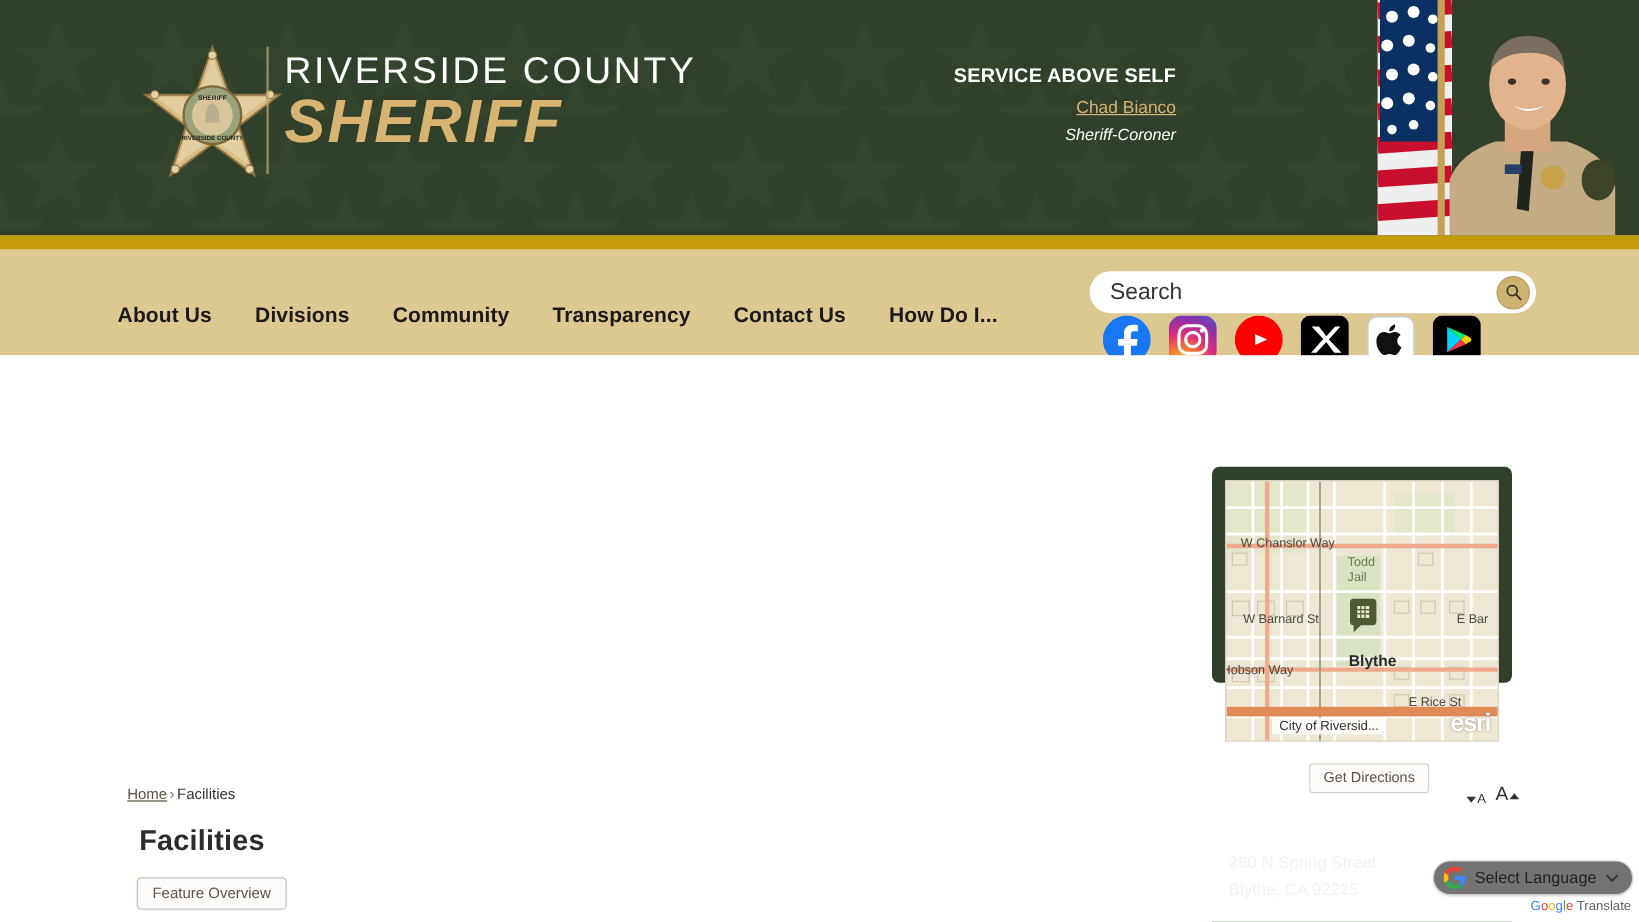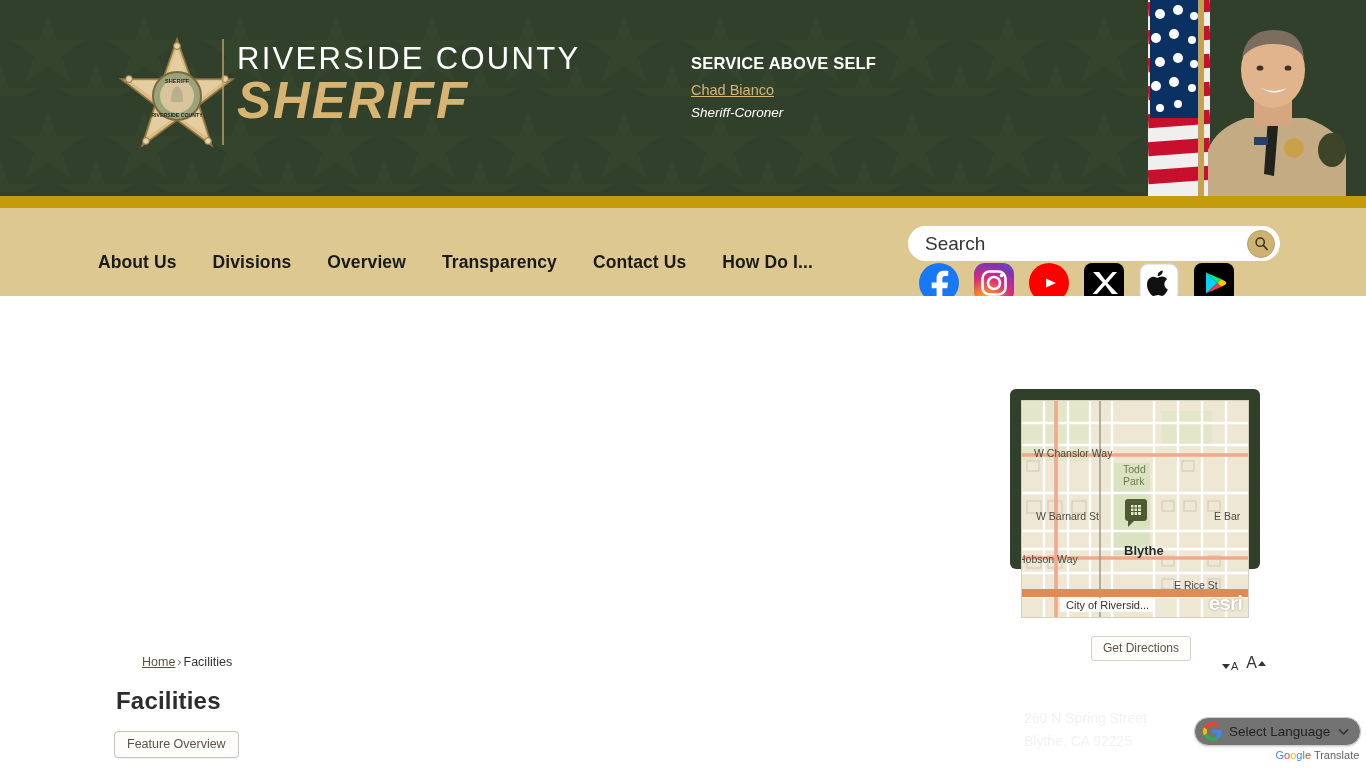--- a/index.html
+++ b/index.html
@@ -66,7 +66,8 @@
   
   .motto {
     position: absolute;
-    right: 375px; top: 52px;
+    right: 386px; top: 52px;
+    text-align: right;
     width: 300px;
   }
   .motto-title {

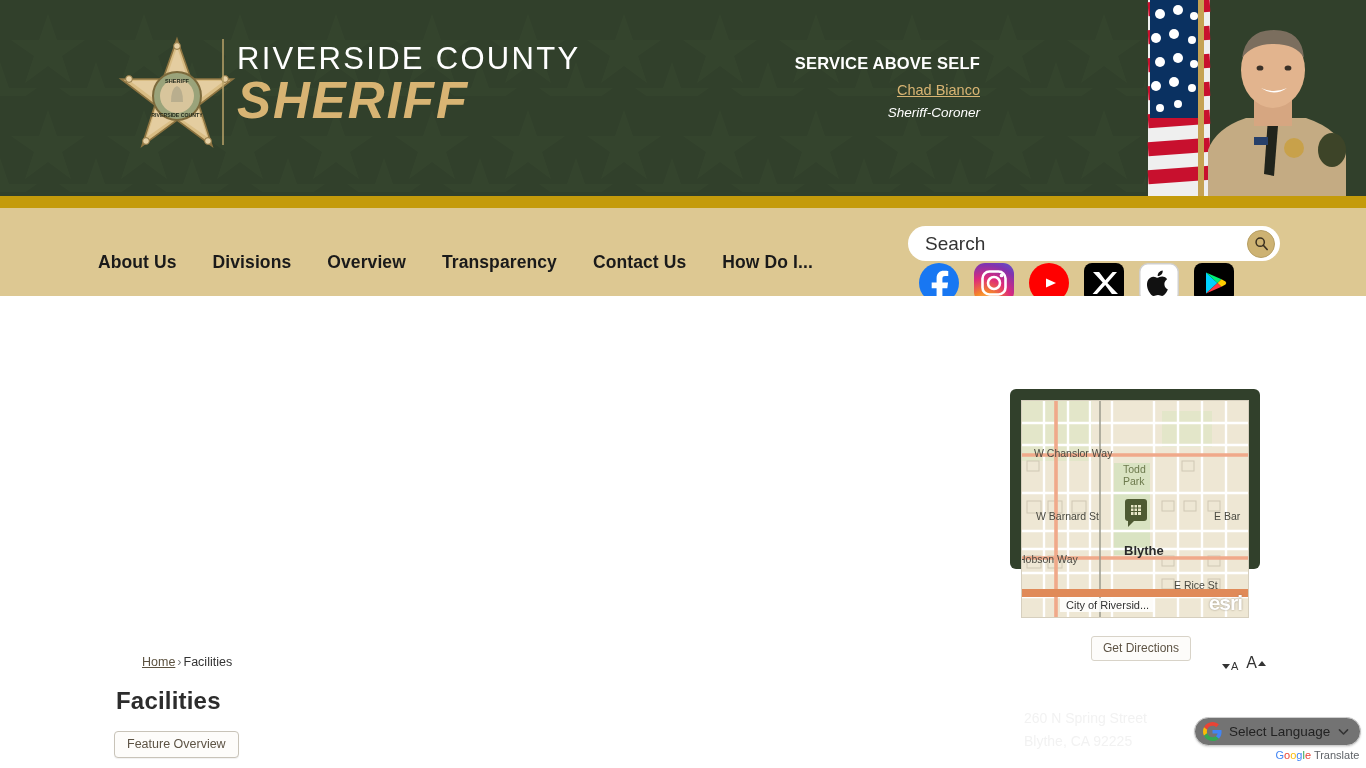--- a/index.html
+++ b/index.html
@@ -458,7 +458,7 @@
   <div class="nav-links">
     <div class="nav-link">About Us</div>
     <div class="nav-link">Divisions</div>
-    <div class="nav-link">Overview</div>
+    <div class="nav-link">Community</div>
     <div class="nav-link">Transparency</div>
     <div class="nav-link">Contact Us</div>
     <div class="nav-link">How Do I...</div>

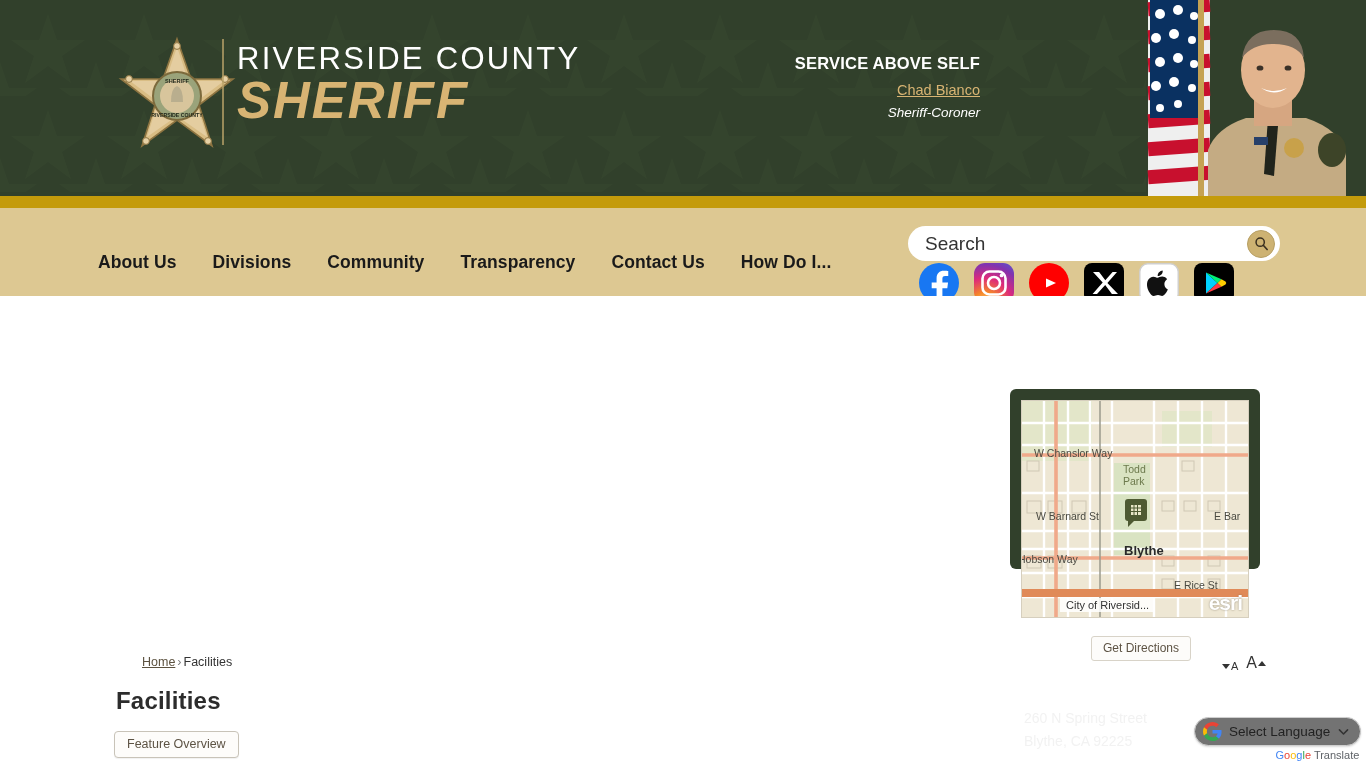--- a/index.html
+++ b/index.html
@@ -601,7 +601,7 @@
 
     <div class="map-label" style="left:12px; top:46px;">W Chanslor Way</div>
     <div class="map-label" style="left:101px; top:62px; color:#6d7a4d;">Todd</div>
-    <div class="map-label" style="left:101px; top:74px; color:#6d7a4d;">Park</div>
+    <div class="map-label" style="left:101px; top:74px; color:#6d7a4d;">Jail</div>
     <div class="map-label" style="left:14px; top:109px;text-align:center;">W Barnard St</div>
     <div class="map-label" style="left:192px; top:109px;">E Bar</div>
     <div class="map-label" style="left:-4px; top:152px;text-align:right;">Hobson Way</div>

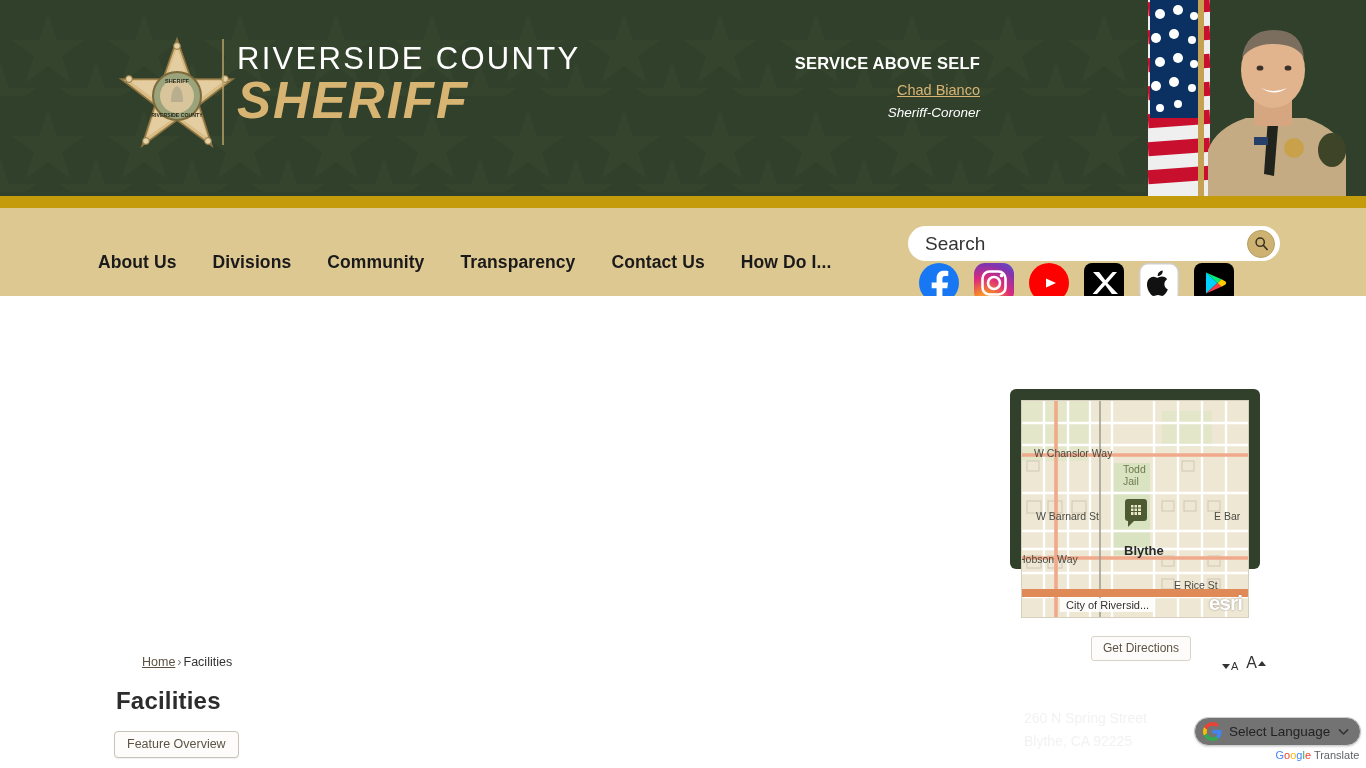--- a/index.html
+++ b/index.html
@@ -181,7 +181,6 @@
     left: 106px; top: 359px;
     font-size: 12.5px;
     color: #333;
-    margin-left: 36px;
   }
   .breadcrumb a {
     color: #5c5240;

